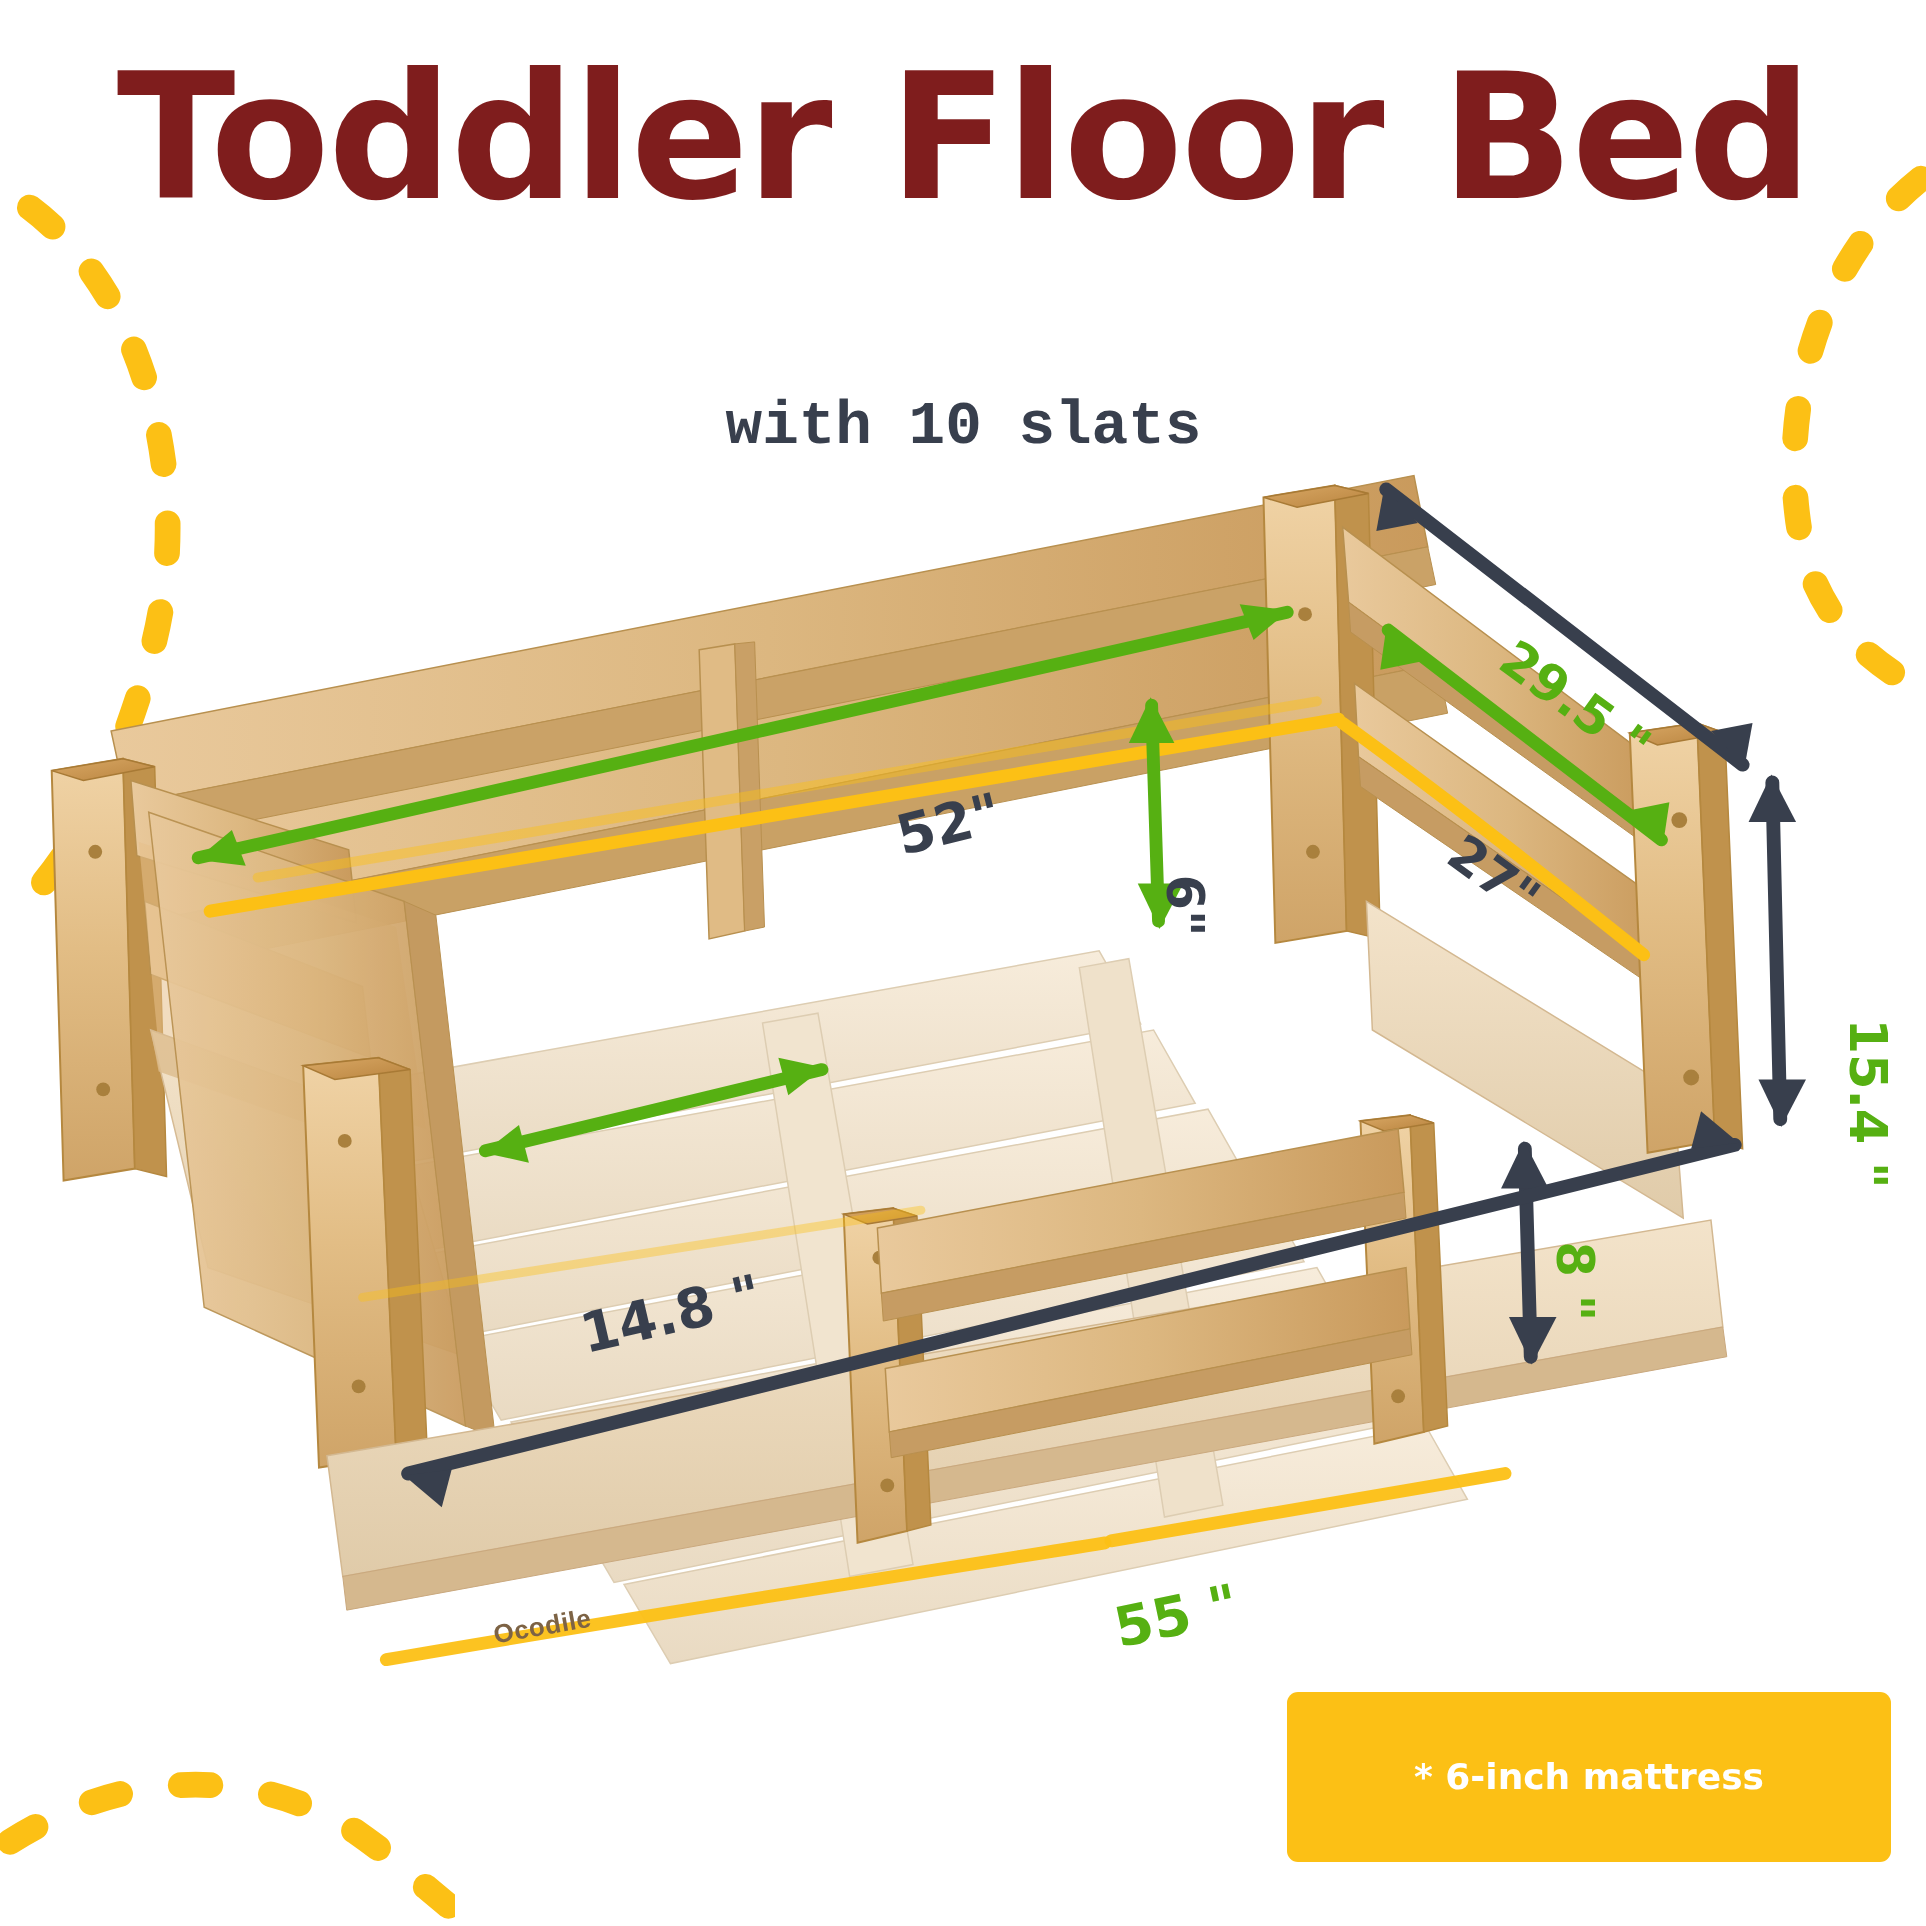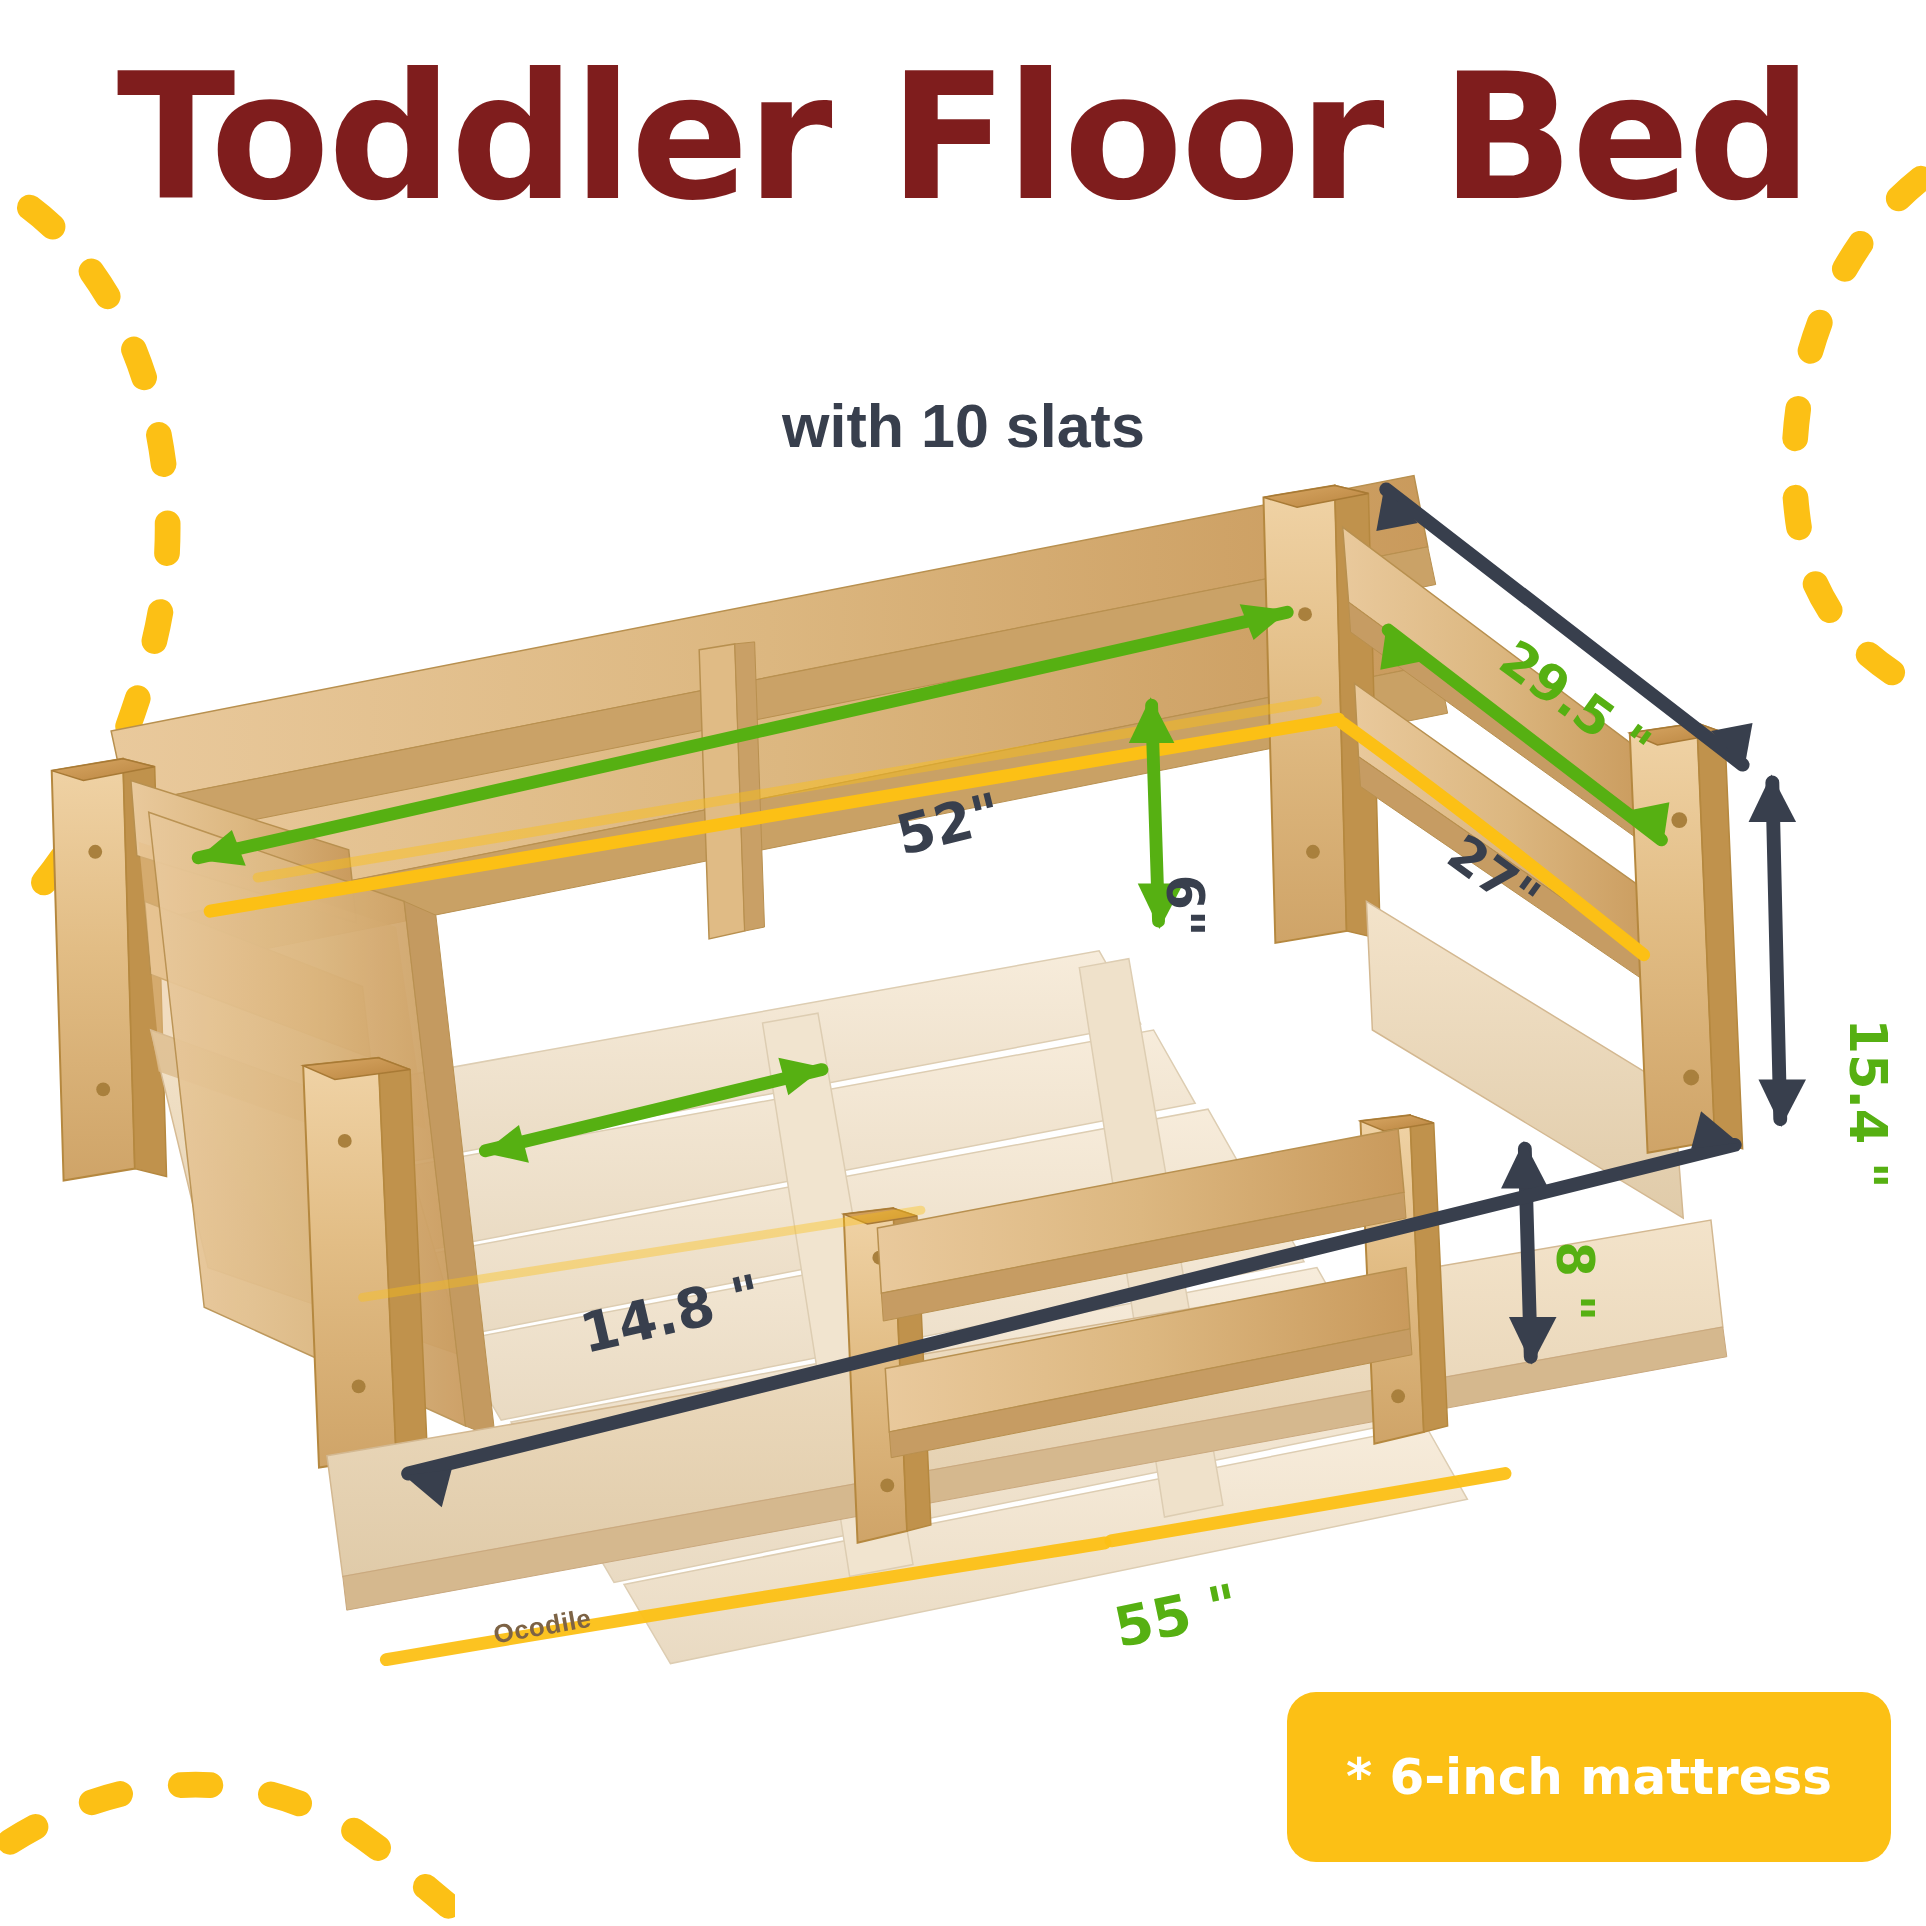--- a/index.html
+++ b/index.html
@@ -22,7 +22,7 @@
   .slats-line {
     position:absolute; left:0; right:0; top:396px; text-align:center;
     font-size:61px; line-height:1.0; font-weight:700;
-    color:#383f4d; font-family:Liberation Sans, sans-serif;
+    color:#383f4d; font-family:Liberation Mono, monospace;
   }
 
   

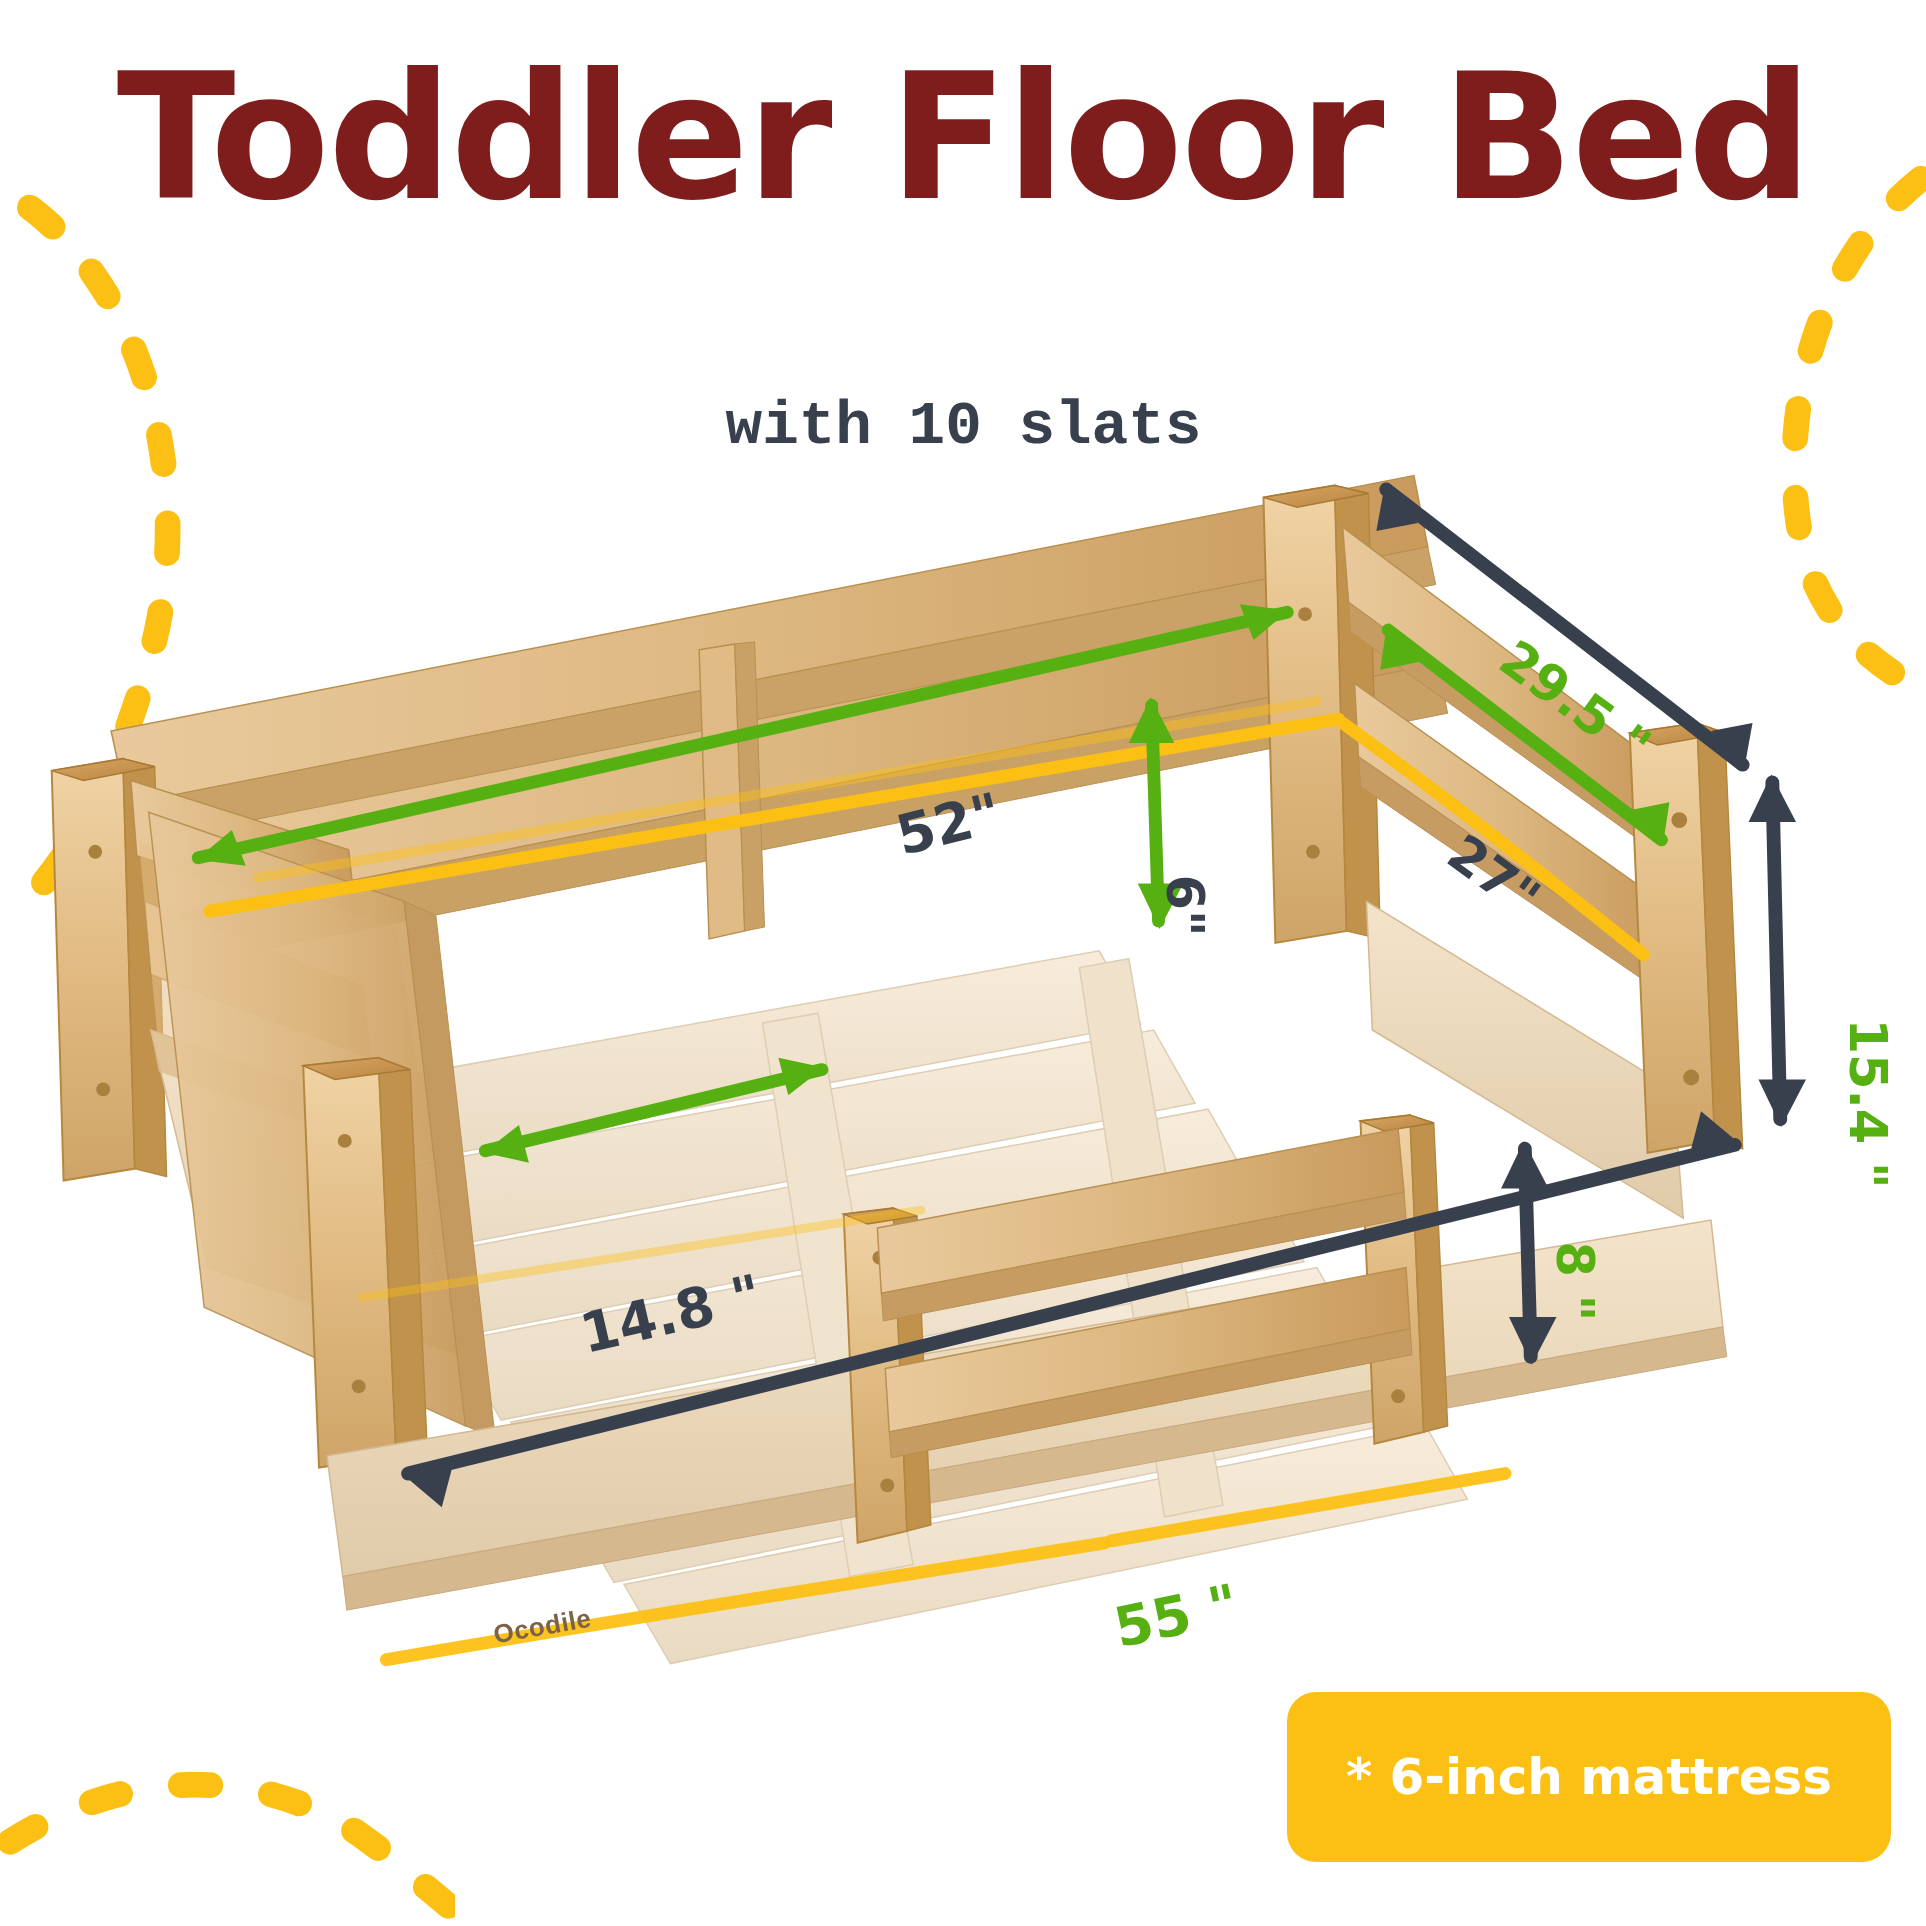--- a/index.html
+++ b/index.html
@@ -59,10 +59,10 @@
   
   #badge {
     position:absolute; left:1287px; top:1692px; width:604px; height:170px;
-    background:#fcc015; border-radius:29px;
+    background:#fcc015; border-radius:11px;
     display:flex; flex-direction:column; align-items:center; justify-content:center;
     color:#ffffff; font-family:"DejaVu Sans", sans-serif; font-weight:700;
-    font-size:50px; line-height:1.12; text-align:center;
+    font-size:36px; line-height:1.12; text-align:center;
   }
 </style>
 </head>

